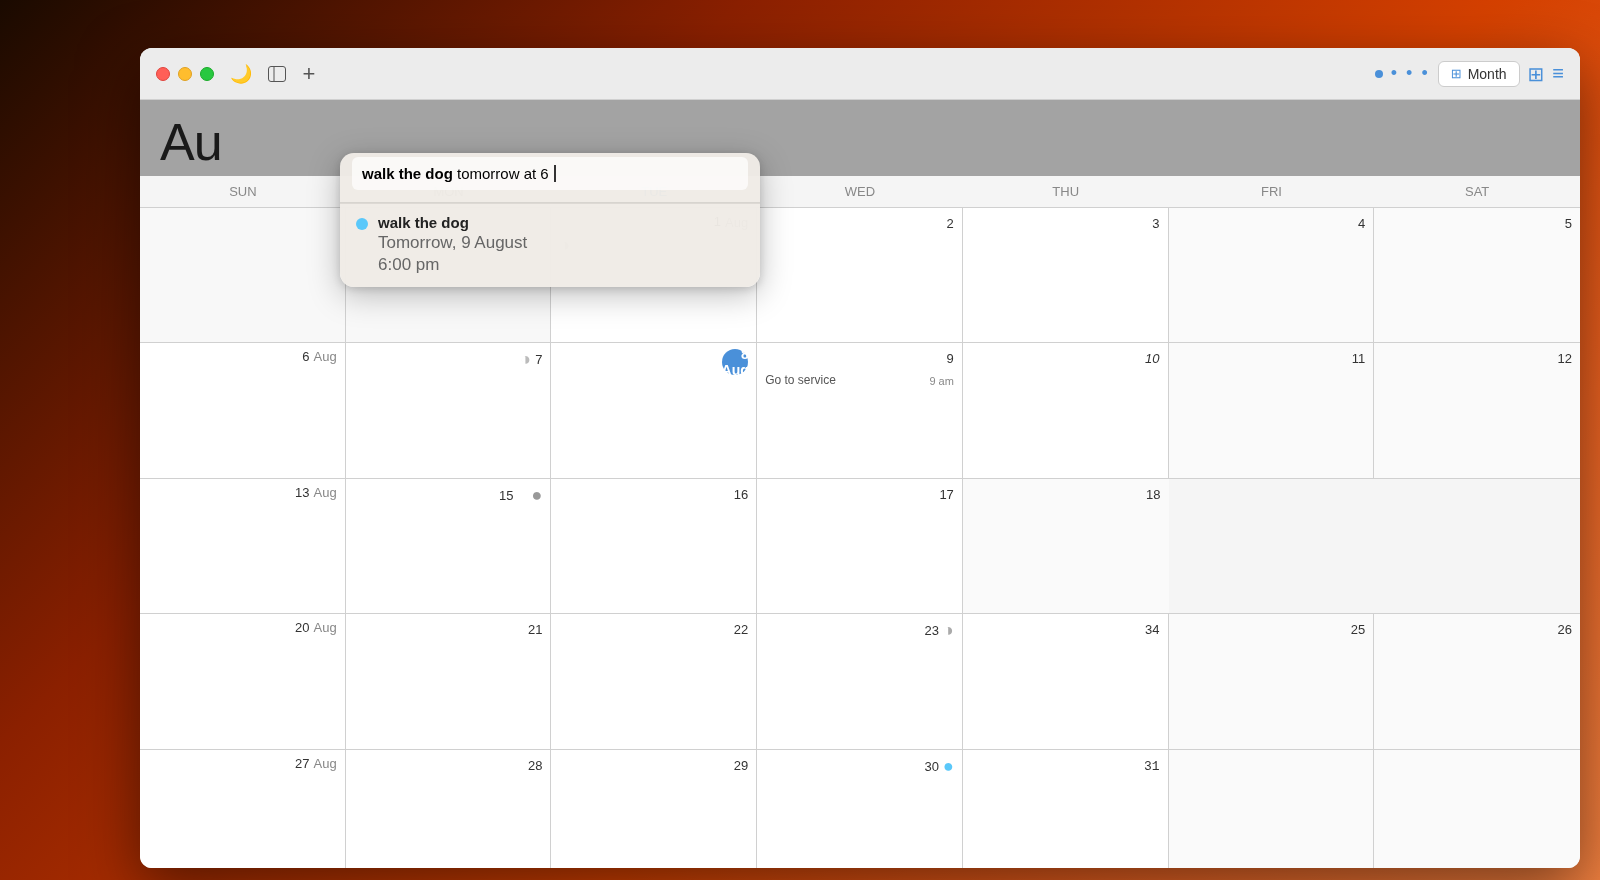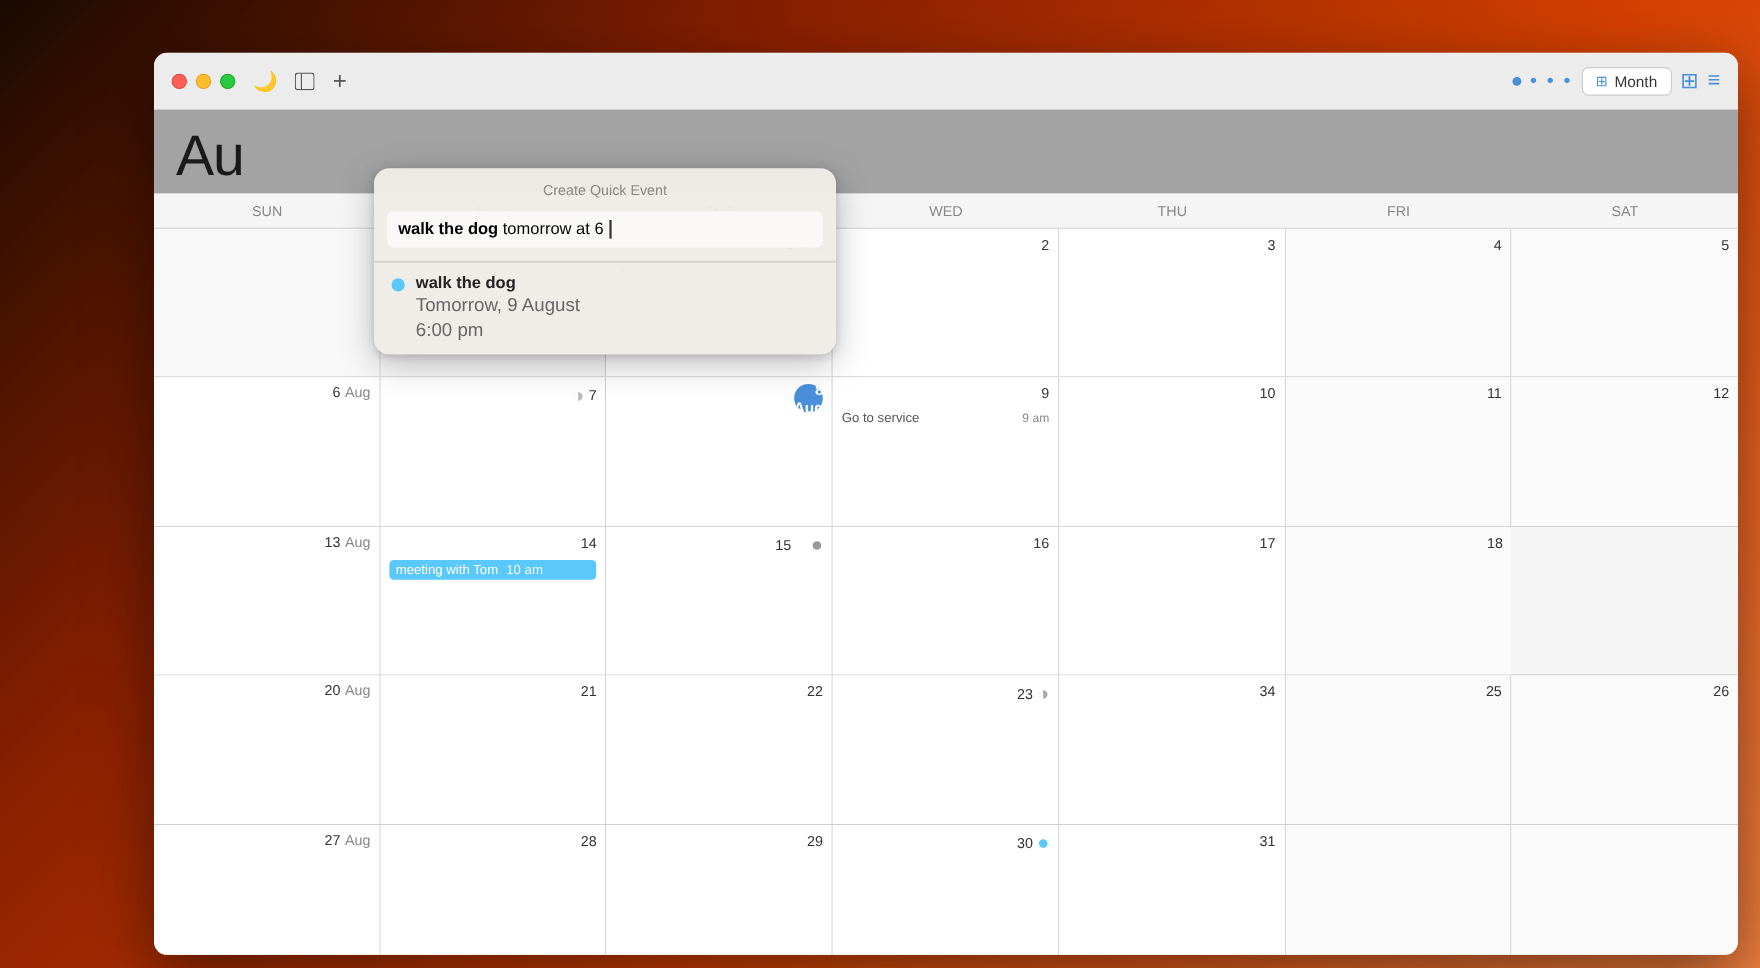--- a/index.html
+++ b/index.html
@@ -453,7 +453,6 @@
 
     <div class="quick-event-popup">
 
-      <div class="popup-title">Create Quick Event</div>
       <div class="popup-input-area">
         <div class="popup-input" style="background:rgba(255,255,255,0.7);">
           <span style="font-weight:700;">walk the dog</span><span> tomorrow at 6</span><span style="border-right:2px solid #333;margin-left:1px;">&nbsp;</span>

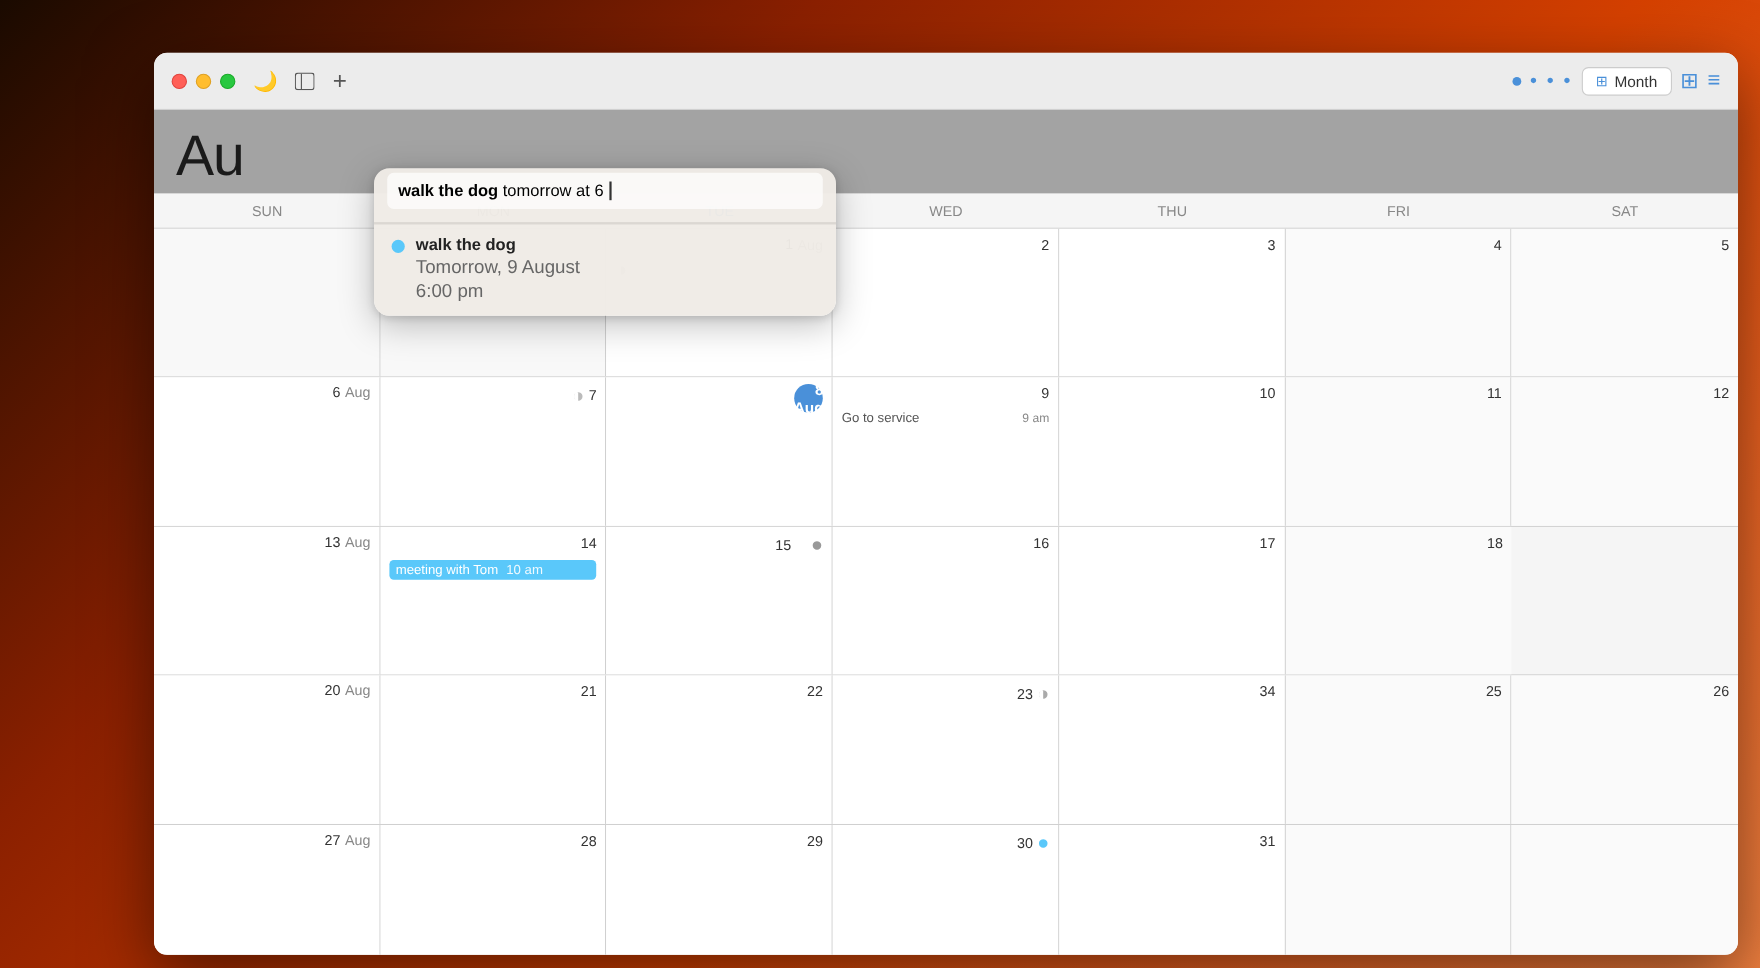--- a/index.html
+++ b/index.html
@@ -351,7 +351,7 @@
             </div>
           </div>
           <div class="cal-cell">
-            <div style="text-align:right;"><span class="cell-date" style="display:inline;">10</span></div>
+            <div style="text-align:right;"><span class="cell-date" style="display:inline;font-style:italic;">10</span></div>
           </div>
           <div class="cal-cell weekend">
             <div style="text-align:right;"><span class="cell-date" style="display:inline;">11</span></div>

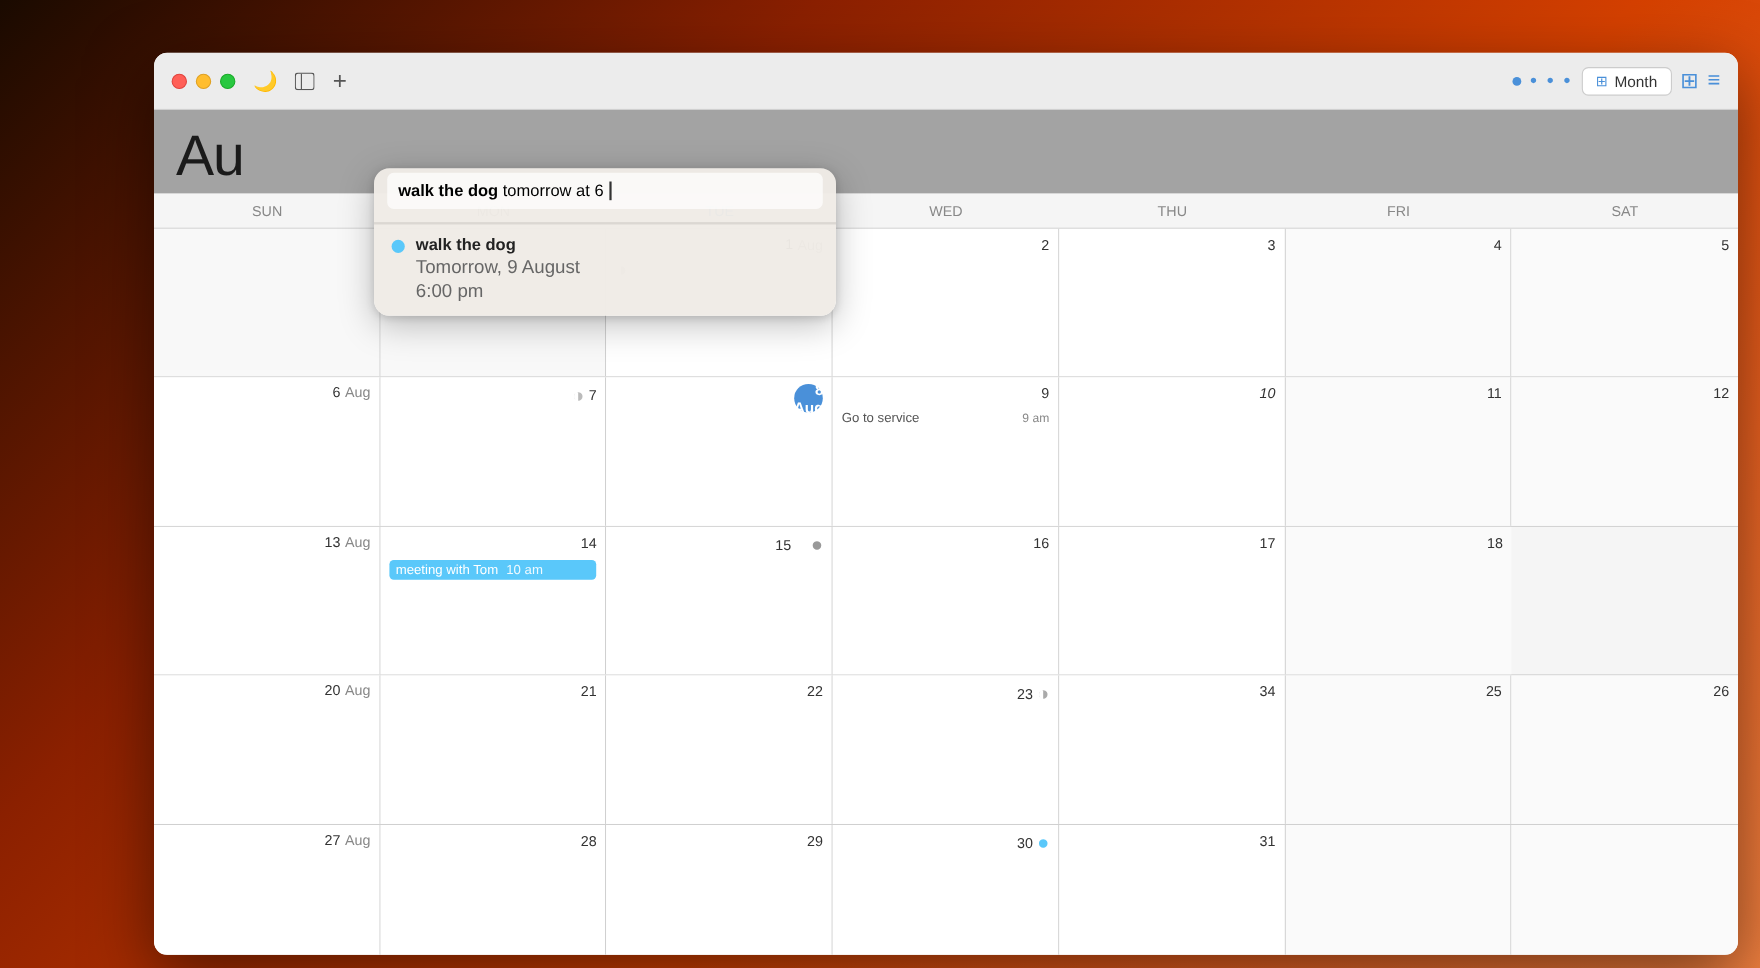--- a/index.html
+++ b/index.html
@@ -369,13 +369,6 @@
             </div>
           </div>
           <div class="cal-cell">
-            <div style="text-align:right;"><span class="cell-date" style="display:inline;">14</span></div>
-            <div class="event-chip event-teal" style="margin-top:6px;">
-              <span>meeting with Tom</span>
-              <span style="margin-left:4px;opacity:0.9;">10 am</span>
-            </div>
-          </div>
-          <div class="cal-cell">
             <div style="display:flex;justify-content:flex-end;align-items:center;gap:18px;">
               <span style="font-size:13px;color:#333;">15</span>
               <span style="font-size:18px;color:#999;">●</span>

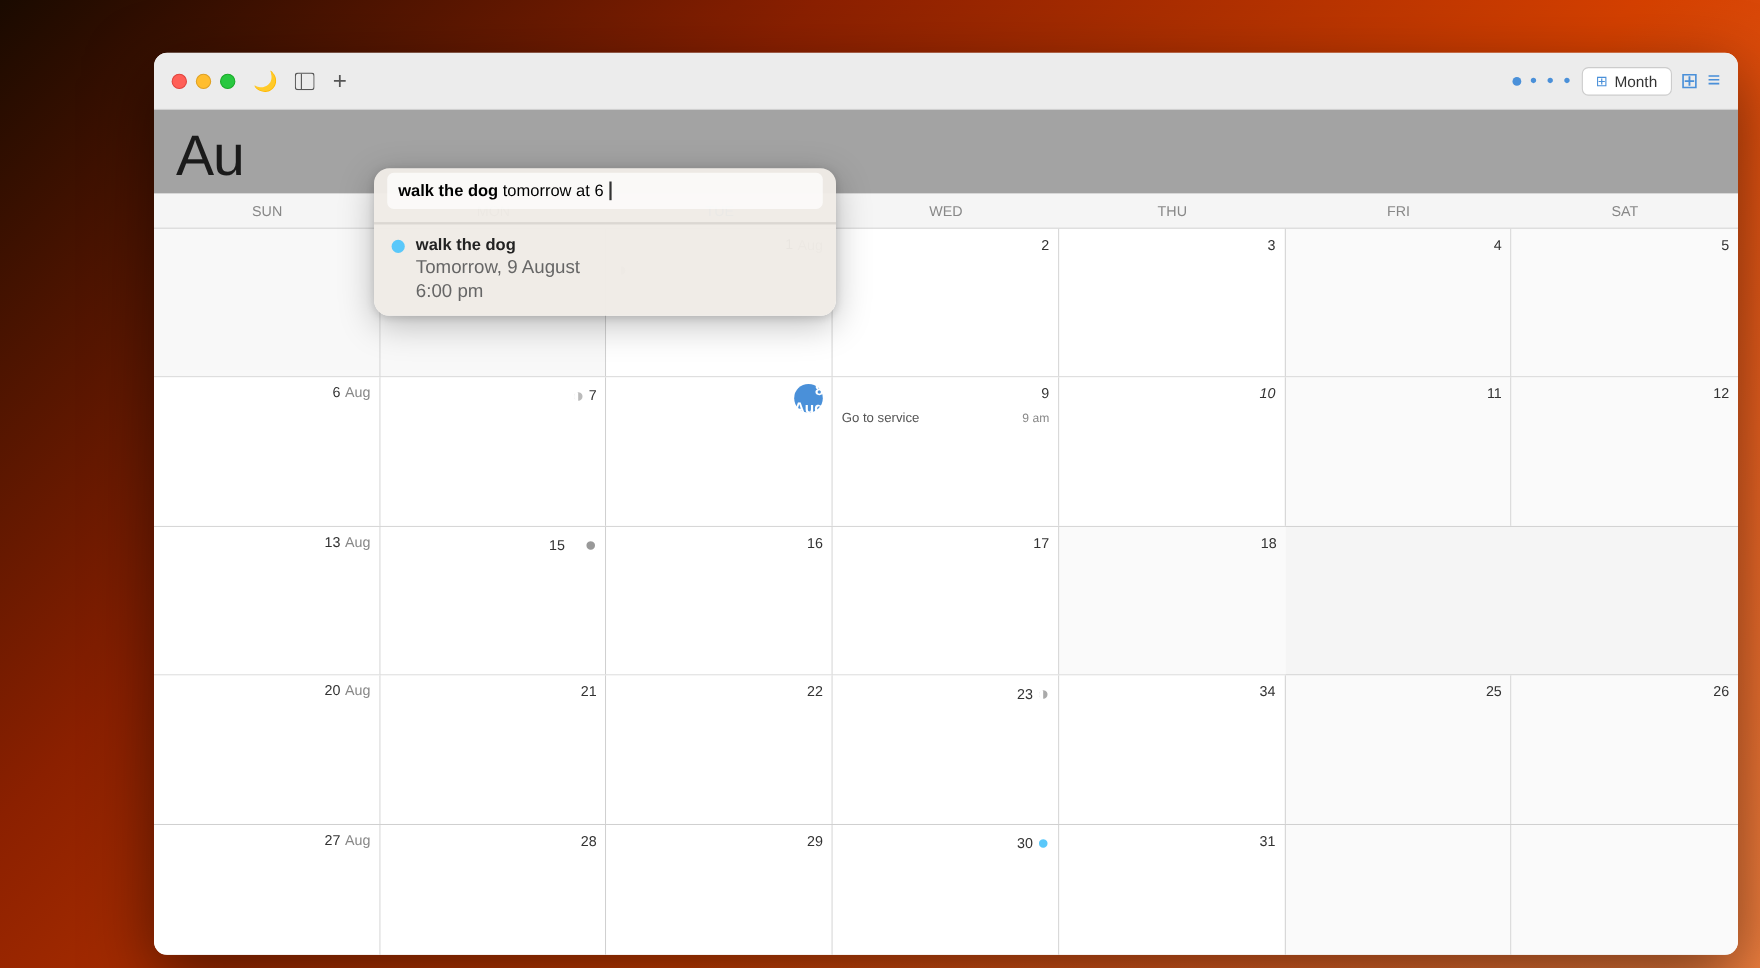--- a/index.html
+++ b/index.html
@@ -435,7 +435,7 @@
             </div>
           </div>
           <div class="cal-cell">
-            <div style="text-align:right;"><span class="cell-date" style="display:inline;">31</span></div>
+            <div style="text-align:right;"><span class="cell-date" style="display:inline;font-family:Liberation Mono, monospace;">31</span></div>
           </div>
           <div class="cal-cell other-month weekend"></div>
           <div class="cal-cell other-month weekend"></div>

